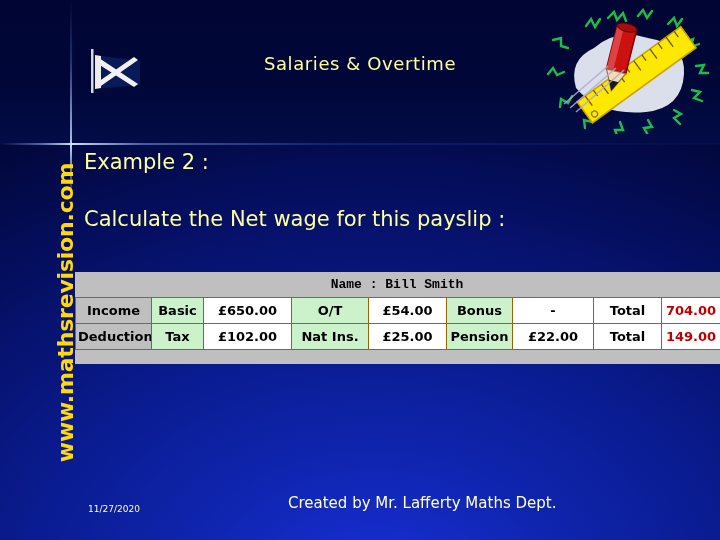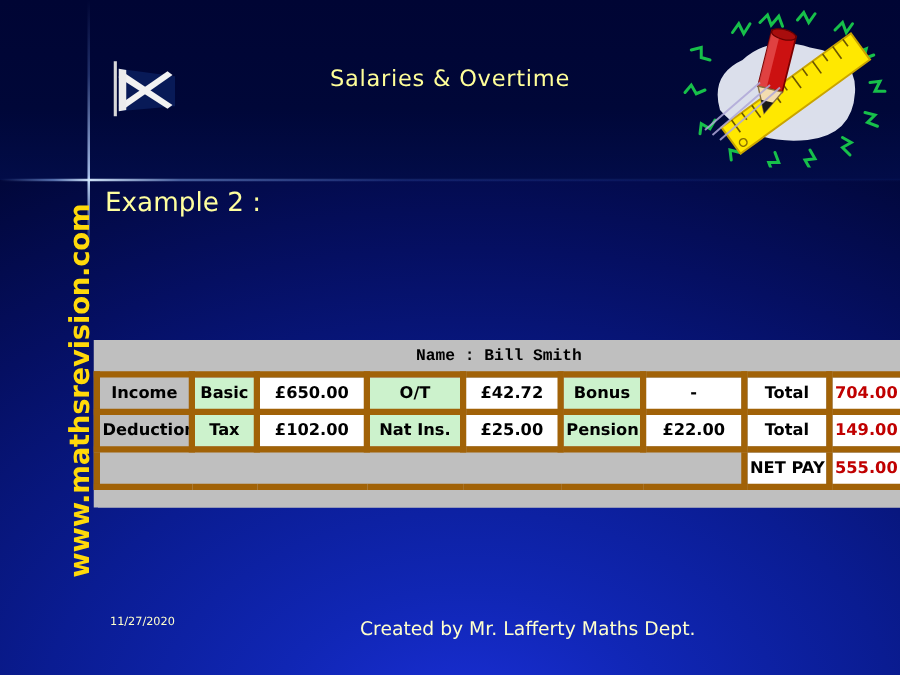--- a/index.html
+++ b/index.html
@@ -235,6 +235,7 @@
   <div class="site-url">www.mathsrevision.com</div>
 
   <div class="example-label">Example 2 :</div>
+  <div class="instruction">Calculate the Net wage for this payslip :</div>
 
   <table class="payslip">
     <colgroup>

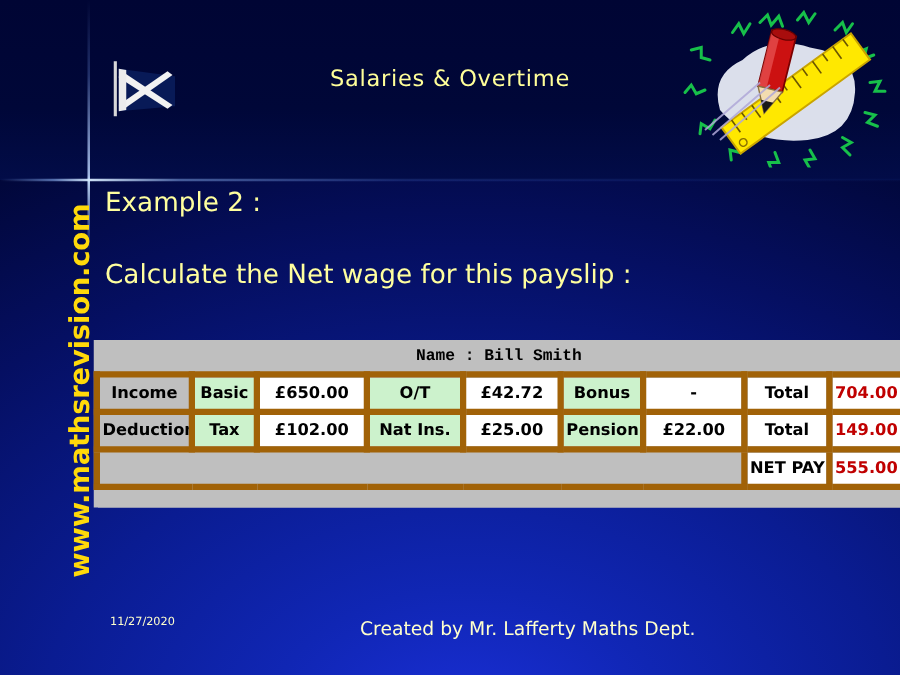--- a/index.html
+++ b/index.html
@@ -120,7 +120,7 @@
     font-family: "DejaVu Sans", sans-serif;
   }
   .payslip td {
-    border: 5px solid #a16207;
+    border: 1px solid #a16207;
     height: 25px;
     font-size: 13px;
     text-align: center;

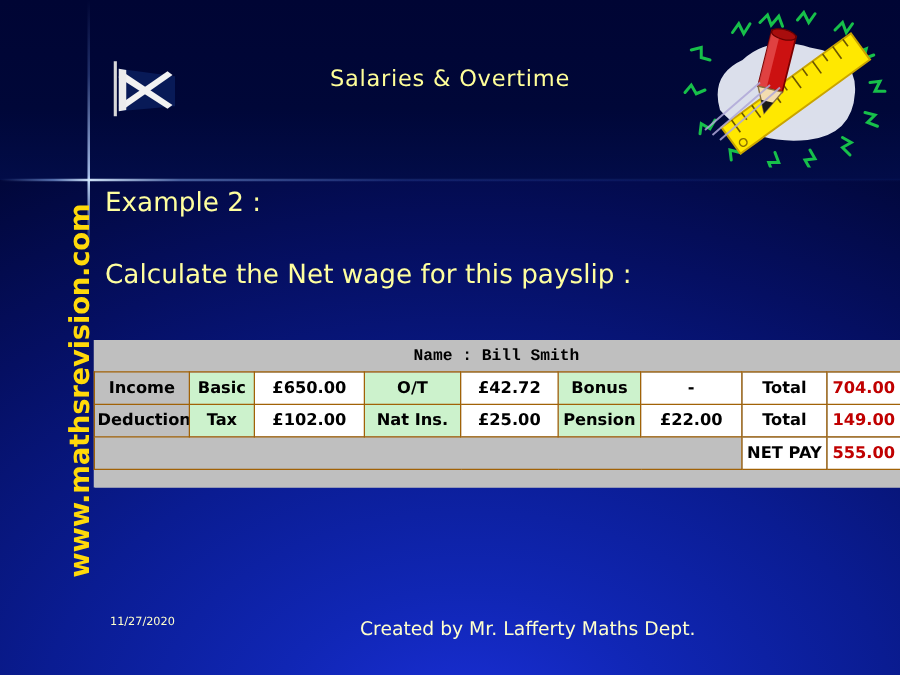--- a/index.html
+++ b/index.html
@@ -258,7 +258,7 @@
         <td class="c-green">Basic</td>
         <td class="c-white">£650.00</td>
         <td class="c-green">O/T</td>
-        <td class="c-white">£42.72</td>
+        <td class="c-white">£54.00</td>
         <td class="c-green">Bonus</td>
         <td class="c-white">-</td>
         <td class="c-white">Total</td>

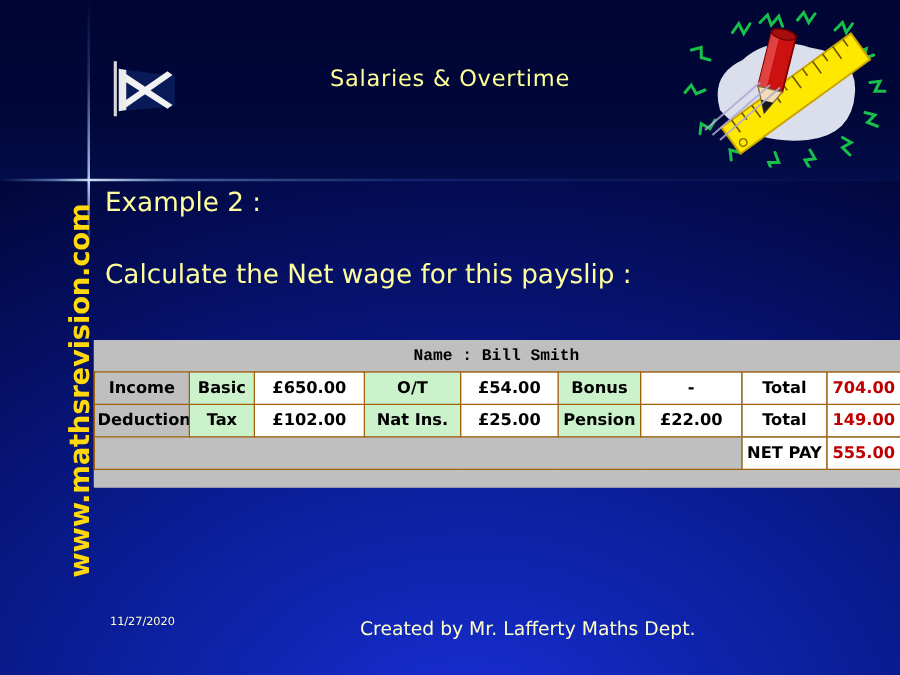--- a/index.html
+++ b/index.html
@@ -275,11 +275,6 @@
         <td class="c-white">Total</td>
         <td class="c-red">149.00</td>
       </tr>
-      <tr>
-        <td colspan="7" class="c-noborder"></td>
-        <td class="c-white">NET PAY</td>
-        <td class="c-red">555.00</td>
-      </tr>
       <tr class="row-pad">
         <td colspan="9"></td>
       </tr>

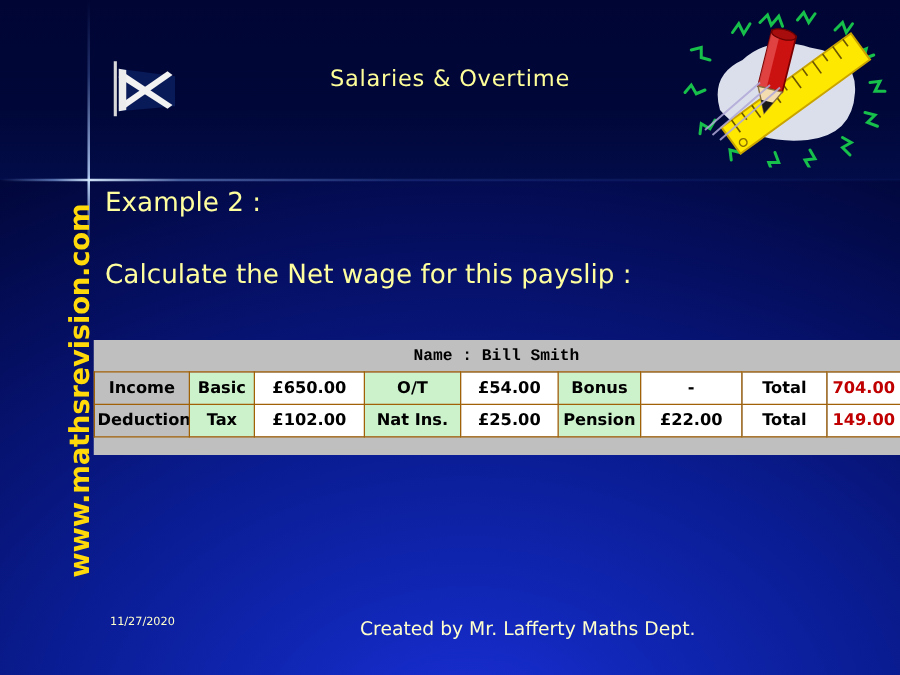--- a/index.html
+++ b/index.html
@@ -148,7 +148,7 @@
   
   .footer-date {
     position: absolute;
-    left: 88px; top: 493px;
+    left: 88px; top: 504px;
     color: #ffffcc;
     font-size: 9px;
     font-family: "DejaVu Sans", sans-serif;

